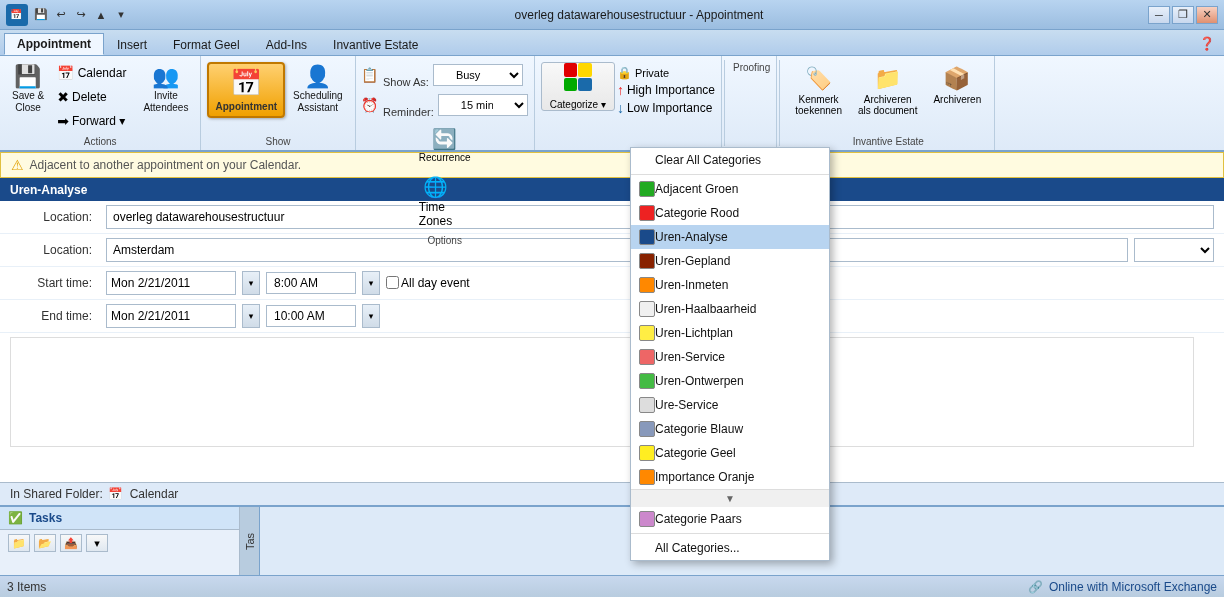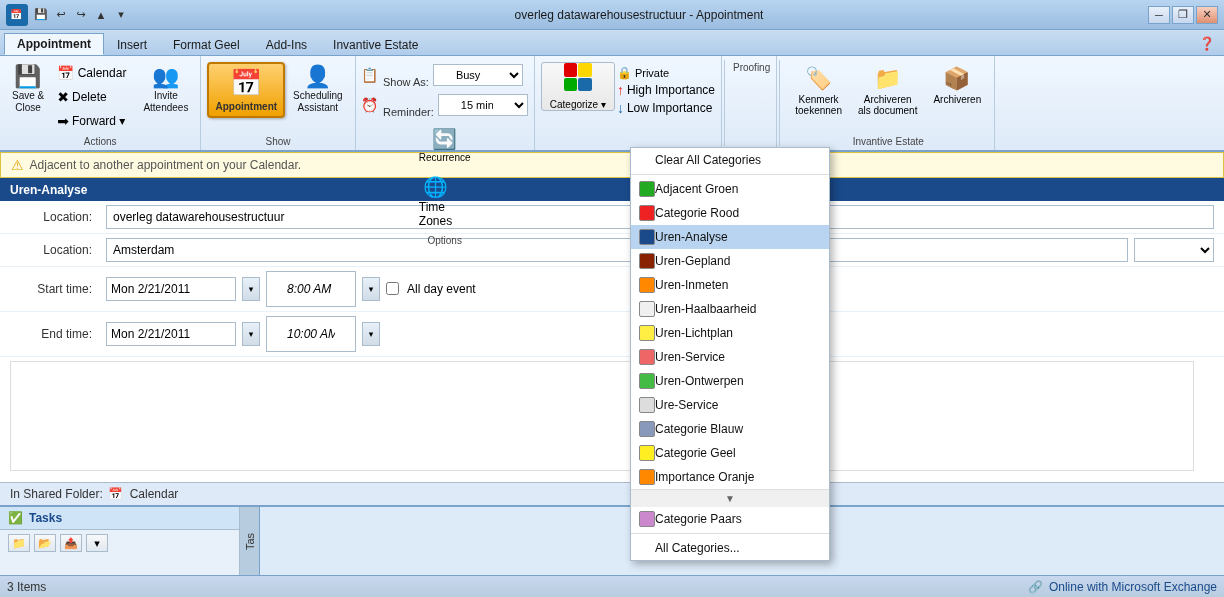--- a/index.html
+++ b/index.html
@@ -176,7 +176,7 @@
     }
     .datetime-row { display: flex; align-items: center; gap: 6px; }
     .date-input { width: 130px; height: 24px; border: 1px solid #aabbcc; padding: 2px 4px; font-size: 12px; }
-    .time-input { width: 90px; height: 36px; border: 1px solid #aabbcc; padding: 2px 20px; font-size: 12px; font-style: italic; }
+    .time-input { width: 90px; height: 22px; border: 1px solid #aabbcc; padding: 2px 7px; font-size: 12px; }
     .dd-btn { height: 24px; width: 18px; border: 1px solid #aabbcc; background: linear-gradient(to bottom, #e8f0f8, #d0dce8); cursor: pointer; display: flex; align-items: center; justify-content: center; font-size: 9px; }
     .allday-chk { display: flex; align-items: flex-start; gap: 8px; font-size: 12px; }
 

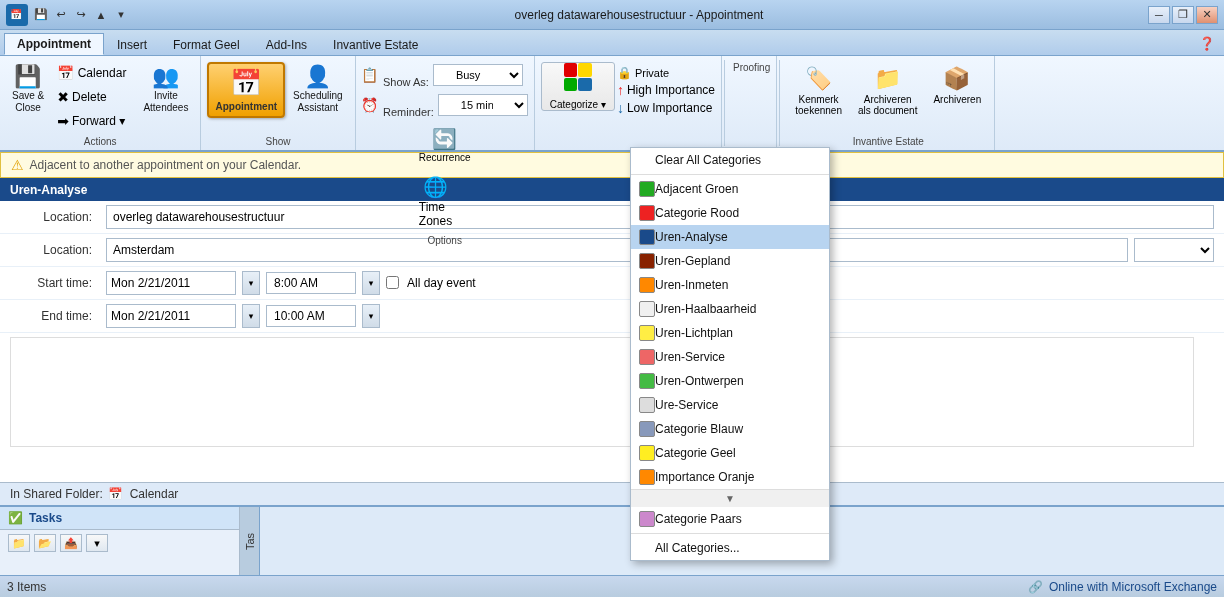--- a/index.html
+++ b/index.html
@@ -178,7 +178,7 @@
     .date-input { width: 130px; height: 24px; border: 1px solid #aabbcc; padding: 2px 4px; font-size: 12px; }
     .time-input { width: 90px; height: 22px; border: 1px solid #aabbcc; padding: 2px 7px; font-size: 12px; }
     .dd-btn { height: 24px; width: 18px; border: 1px solid #aabbcc; background: linear-gradient(to bottom, #e8f0f8, #d0dce8); cursor: pointer; display: flex; align-items: center; justify-content: center; font-size: 9px; }
-    .allday-chk { display: flex; align-items: flex-start; gap: 8px; font-size: 12px; }
+    .allday-chk { display: flex; align-items: flex-start; gap: 2px; font-size: 12px; }
 
     .text-area-row { flex: 1; padding: 4px 10px; }
     .text-area { width: 600px; height: 140px; border: 1px solid #ddd; padding: 4px; font-size: 12px; outline: none; resize: none; }

